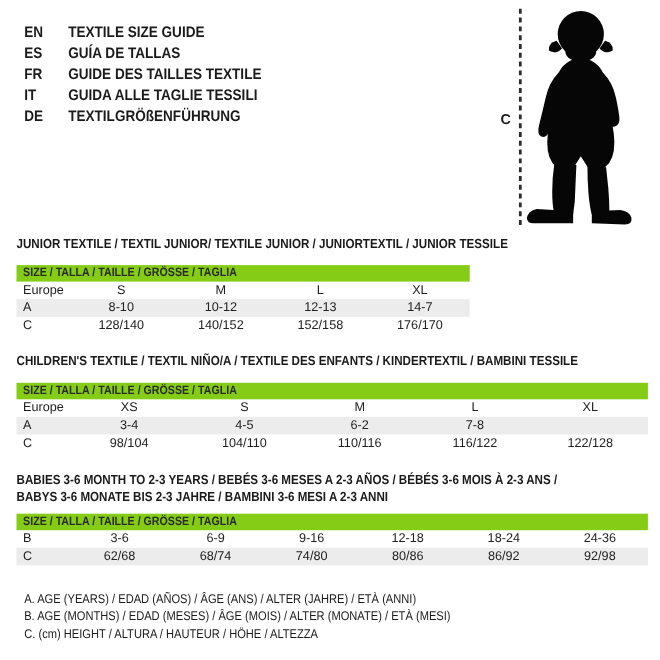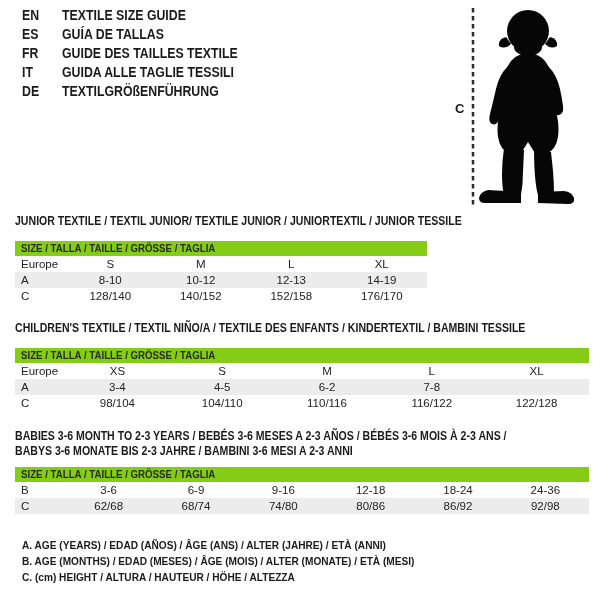--- a/index.html
+++ b/index.html
@@ -14,7 +14,7 @@
   .cd{display:inline-block;transform:scaleX(0.88);transform-origin:0 50%;white-space:nowrap;}
 
   
-  .langs{position:absolute;left:22px;top:6px;}
+  .langs{position:absolute;left:22px;top:20px;}
   .lang-row{display:flex;height:19px;line-height:19px;font-size:14px;font-weight:bold;}
   .lang-code{width:40px;}
 

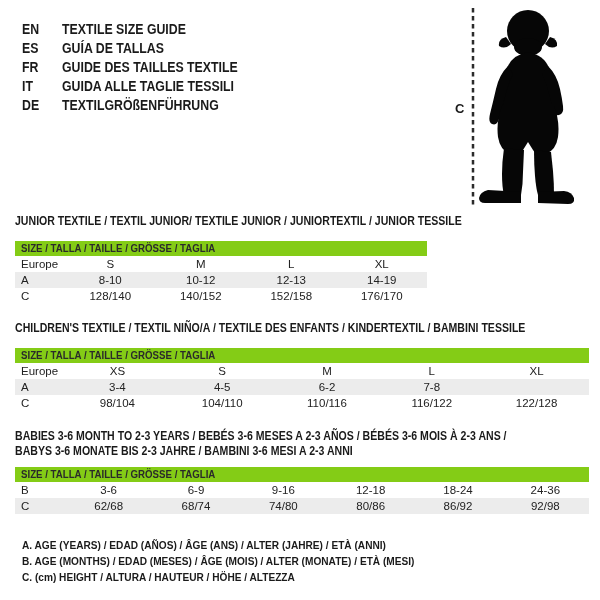--- a/index.html
+++ b/index.html
@@ -105,7 +105,7 @@
       <div>8-10</div>
       <div>10-12</div>
       <div>12-13</div>
-      <div>14-19</div>
+      <div>14-7</div>
     </div>
     <div class="trow">
       <div class="lab">C</div>

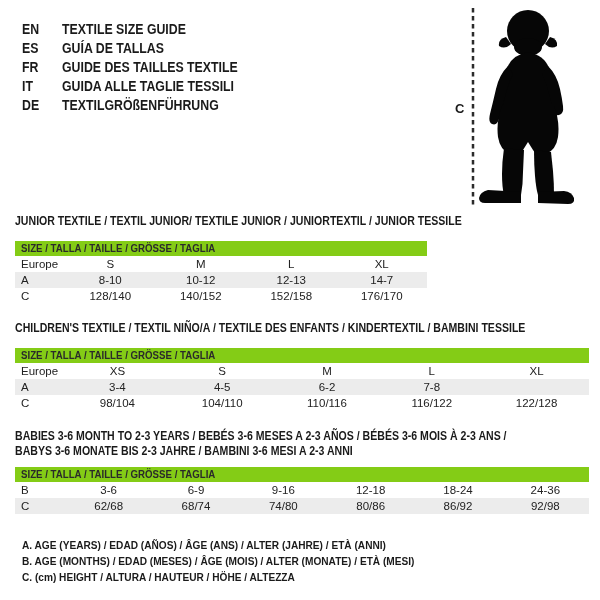--- a/index.html
+++ b/index.html
@@ -39,7 +39,7 @@
 
   
   .legend{position:absolute;left:22px;top:537px;}
-  .lg{height:16px;line-height:16px;font-size:11.5px;font-weight:bold;white-space:nowrap;}
+  .lg{height:16px;line-height:16px;font-size:11.5px;font-weight:normal;white-space:nowrap;}
 </style>
 </head>
 <body>

